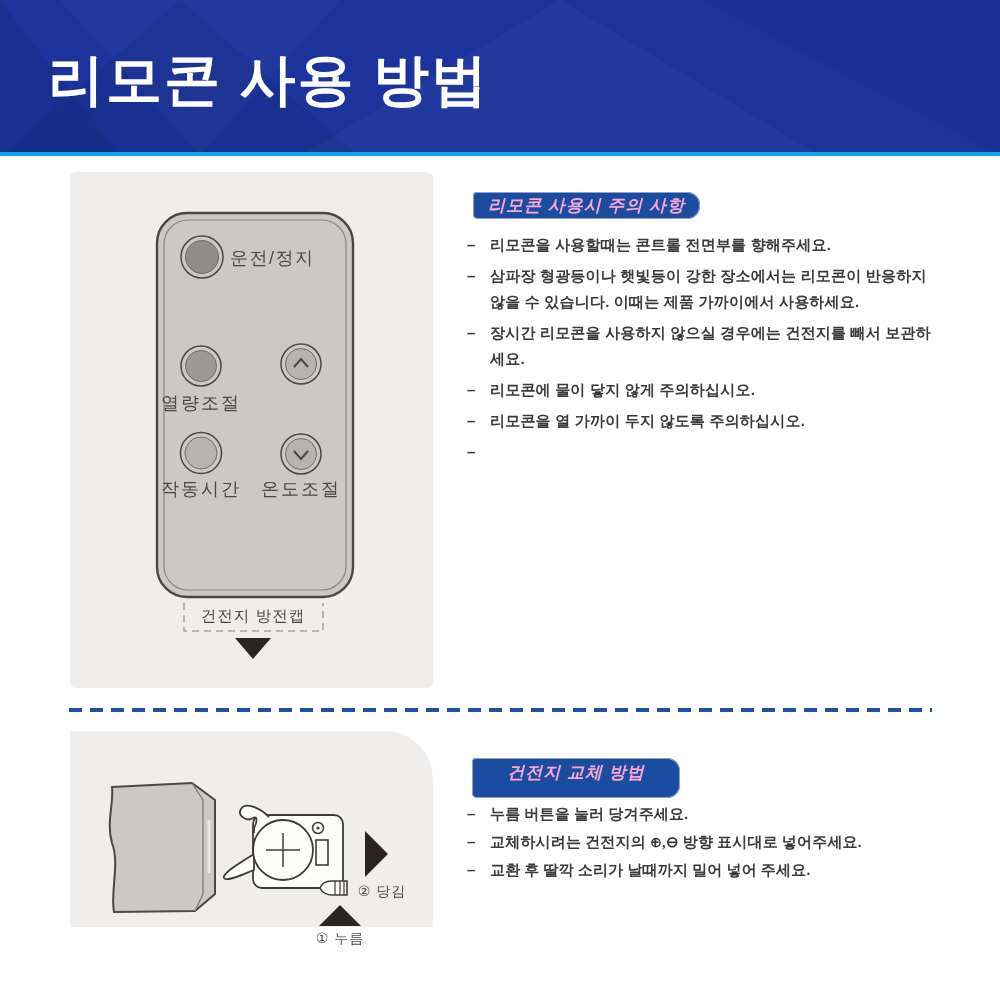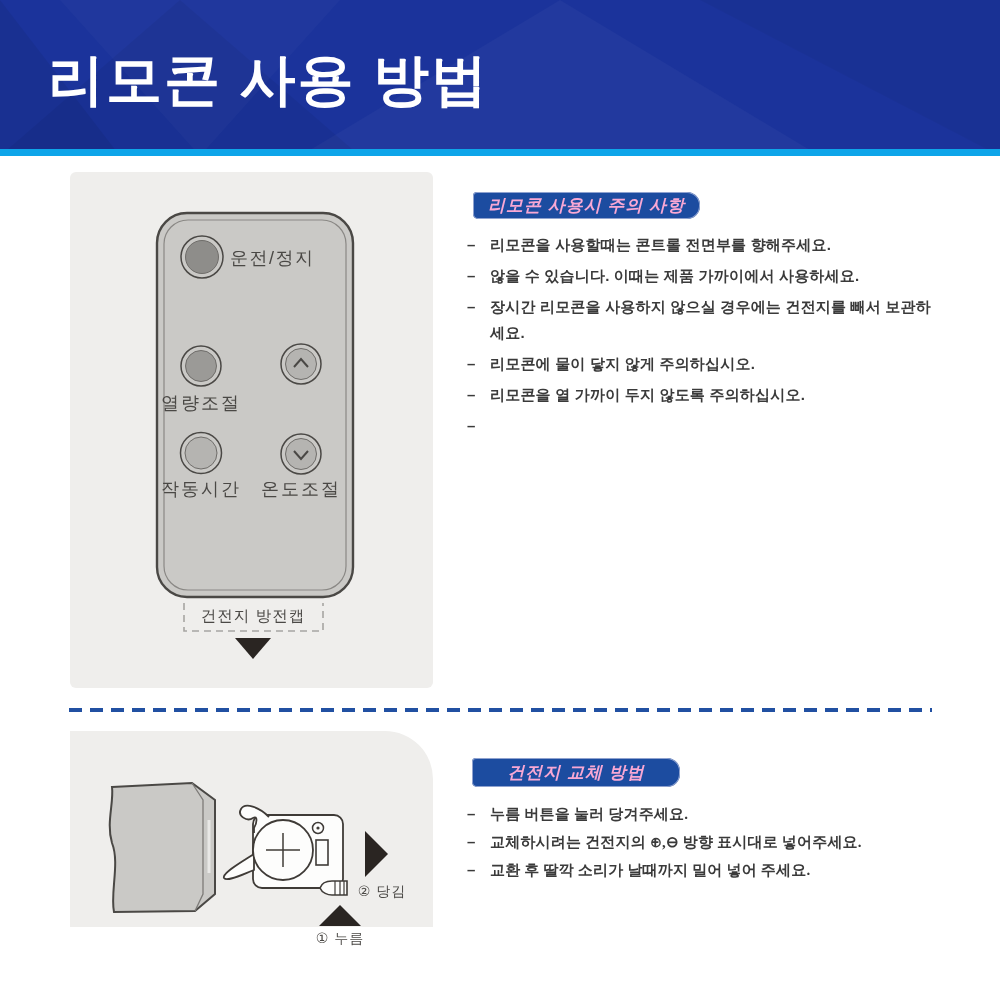--- a/index.html
+++ b/index.html
@@ -10,7 +10,7 @@
 
   
   .banner { position:absolute; left:0; top:0; width:1000px; height:156px;
-            background:#1b339b; border-bottom:7px solid #0ea5e9; overflow:hidden; }
+            background:#1b339b; border-bottom:4px solid #0ea5e9; overflow:hidden; }
   .banner svg.pattern { position:absolute; inset:0; }
   .banner-title { position:absolute; left:48px; top:40px; height:80px; line-height:80px;
                   font-size:56px; font-weight:bold; color:#ffffff; letter-spacing:2px; white-space:nowrap; }

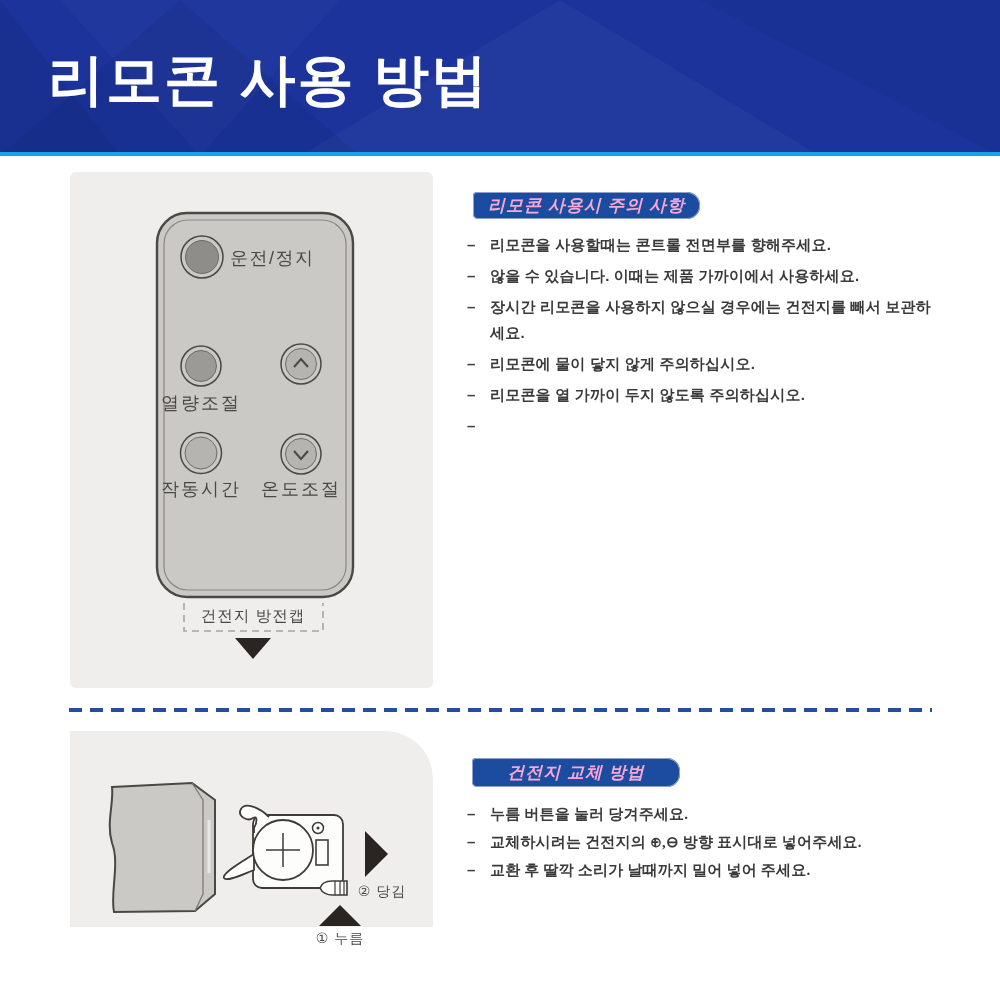--- a/index.html
+++ b/index.html
@@ -108,6 +108,7 @@
       <div class="bullet-item">
         <span class="dash">–</span>
         <div class="lines">
+          <div class="line">삼파장 형광등이나 햇빛등이 강한 장소에서는 리모콘이 반응하지</div>
           <div class="line">않을 수 있습니다. 이때는 제품 가까이에서 사용하세요.</div>
         </div>
       </div>

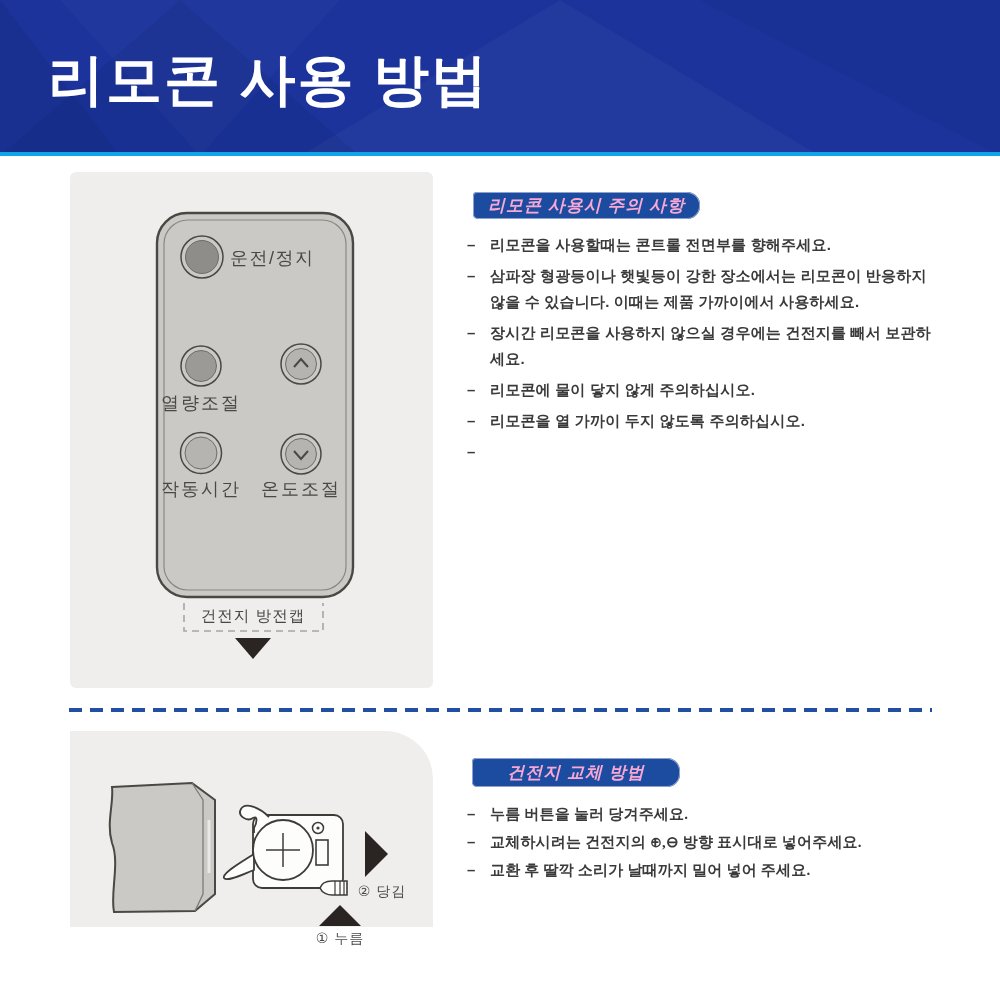--- a/index.html
+++ b/index.html
@@ -26,7 +26,7 @@
            font-size:17px; text-align:center; border-radius:4px 13px 13px 5px;
            box-shadow:0 0 0 1px #8fa2cf inset; letter-spacing:1px;font-style:italic; }
   .badge-1 { left:473px; top:192px; width:227px; height:27px; line-height:27px; }
-  .badge-2 { left:472px; top:758px; width:208px; height:29px; line-height:29px; }
+  .badge-2 { left:472px; top:758px; width:208px; height:40px; line-height:29px; }
 
   
   .bullets { position:absolute; color:#3a3a3a; font-size:15px; font-weight:bold; }

